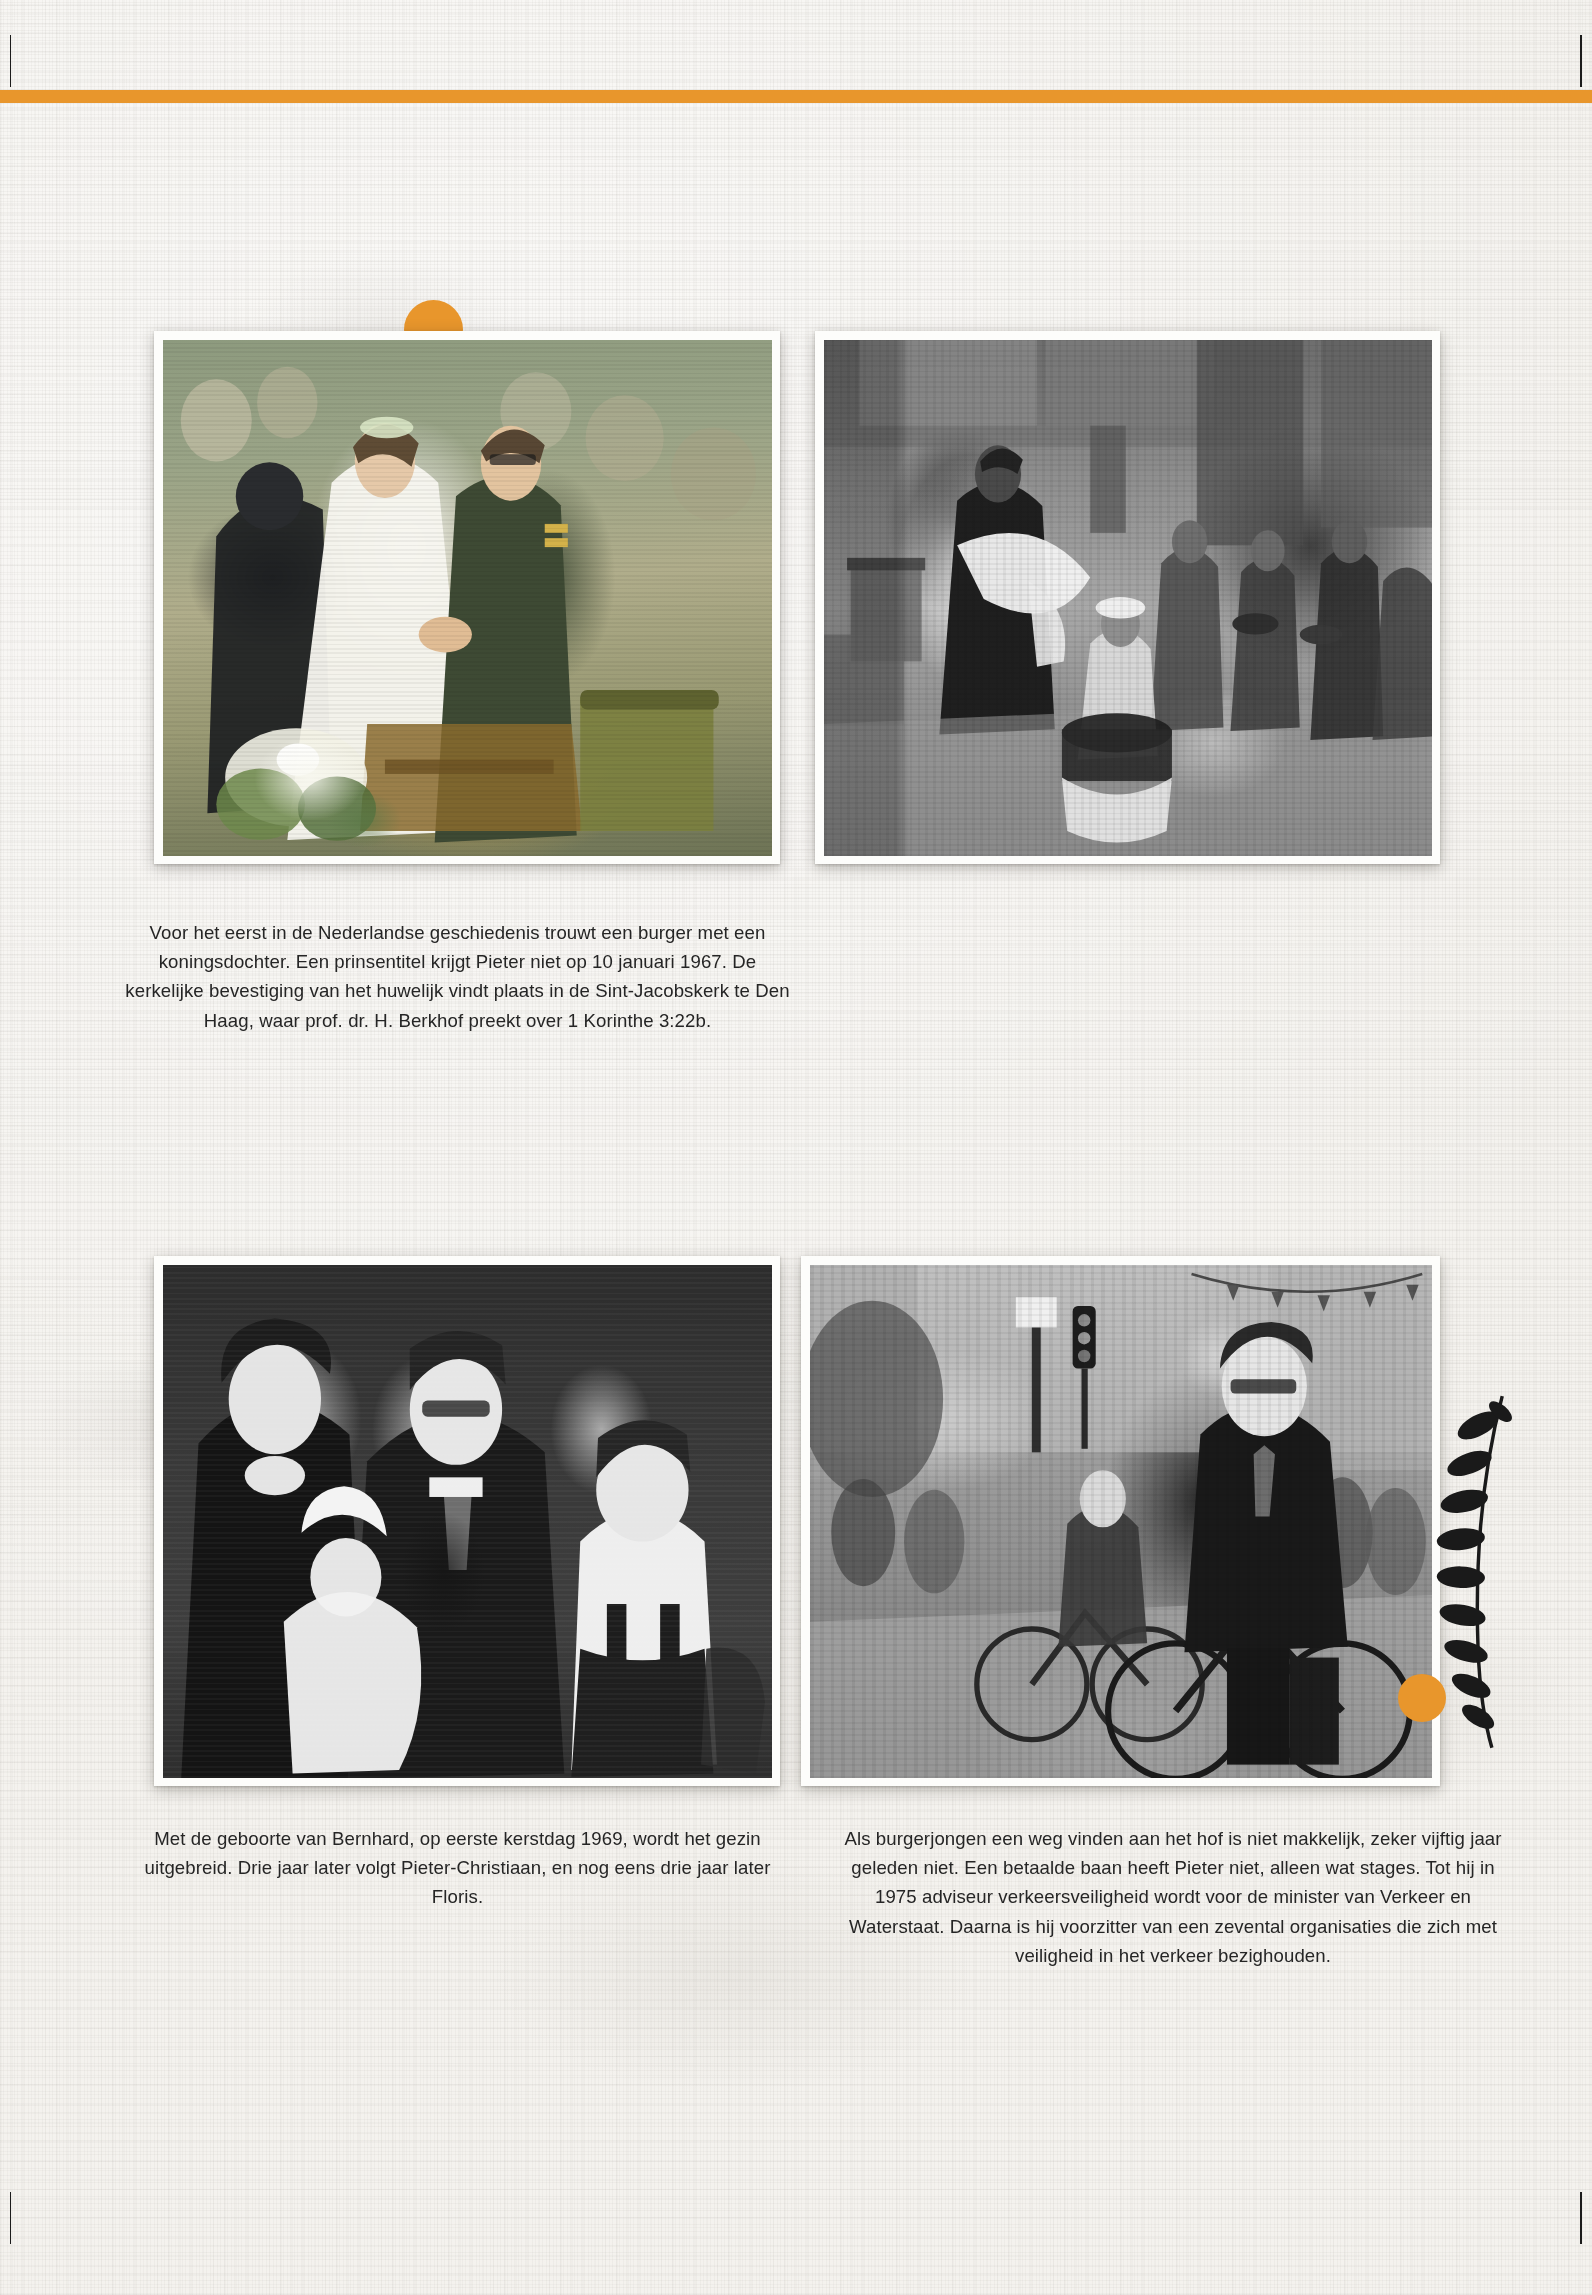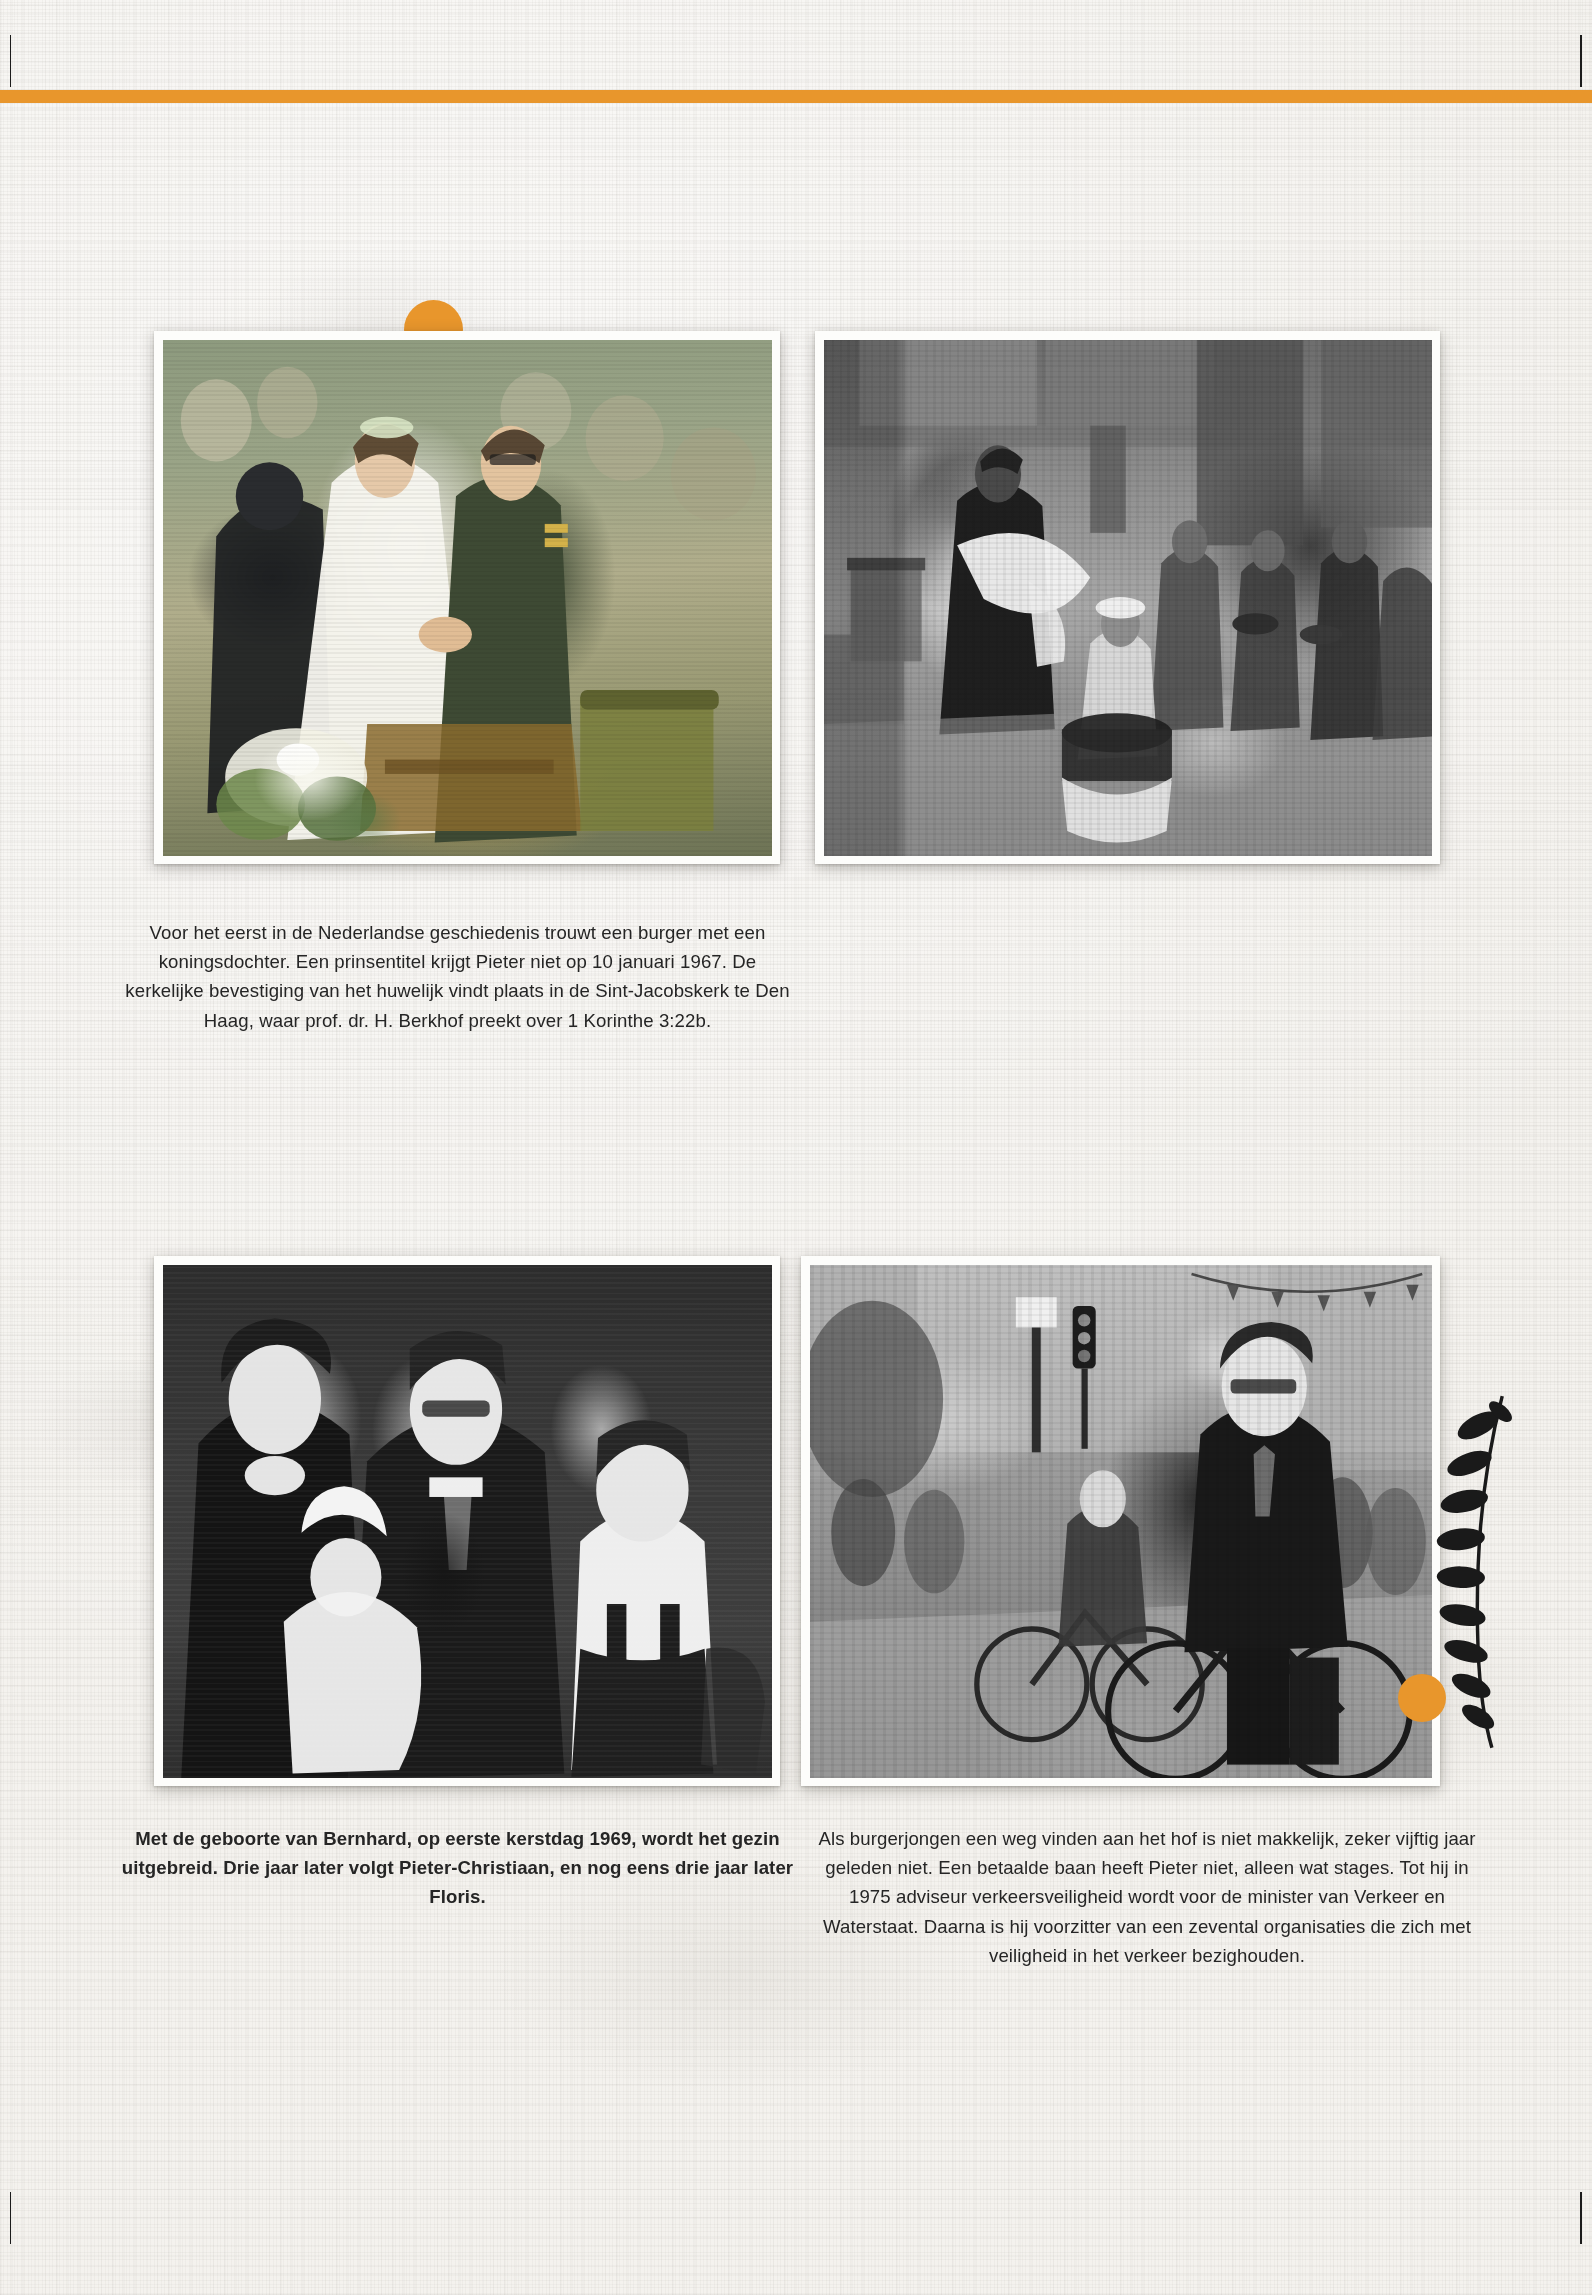--- a/index.html
+++ b/index.html
@@ -180,7 +180,7 @@
   }
   #caption-wedding { left: 121px; top: 899px; width: 673px; }
   #caption-baptism { left: 794px; top: 899px; width: 673px; }
-  #caption-family  { left: 121px; top: 1805px; width: 673px; font-weight: bold; }
+  #caption-family  { left: 121px; top: 1805px; width: 673px; }
   #caption-bicycle { left: 806px; top: 1805px; width: 682px; }
 </style>
 </head>

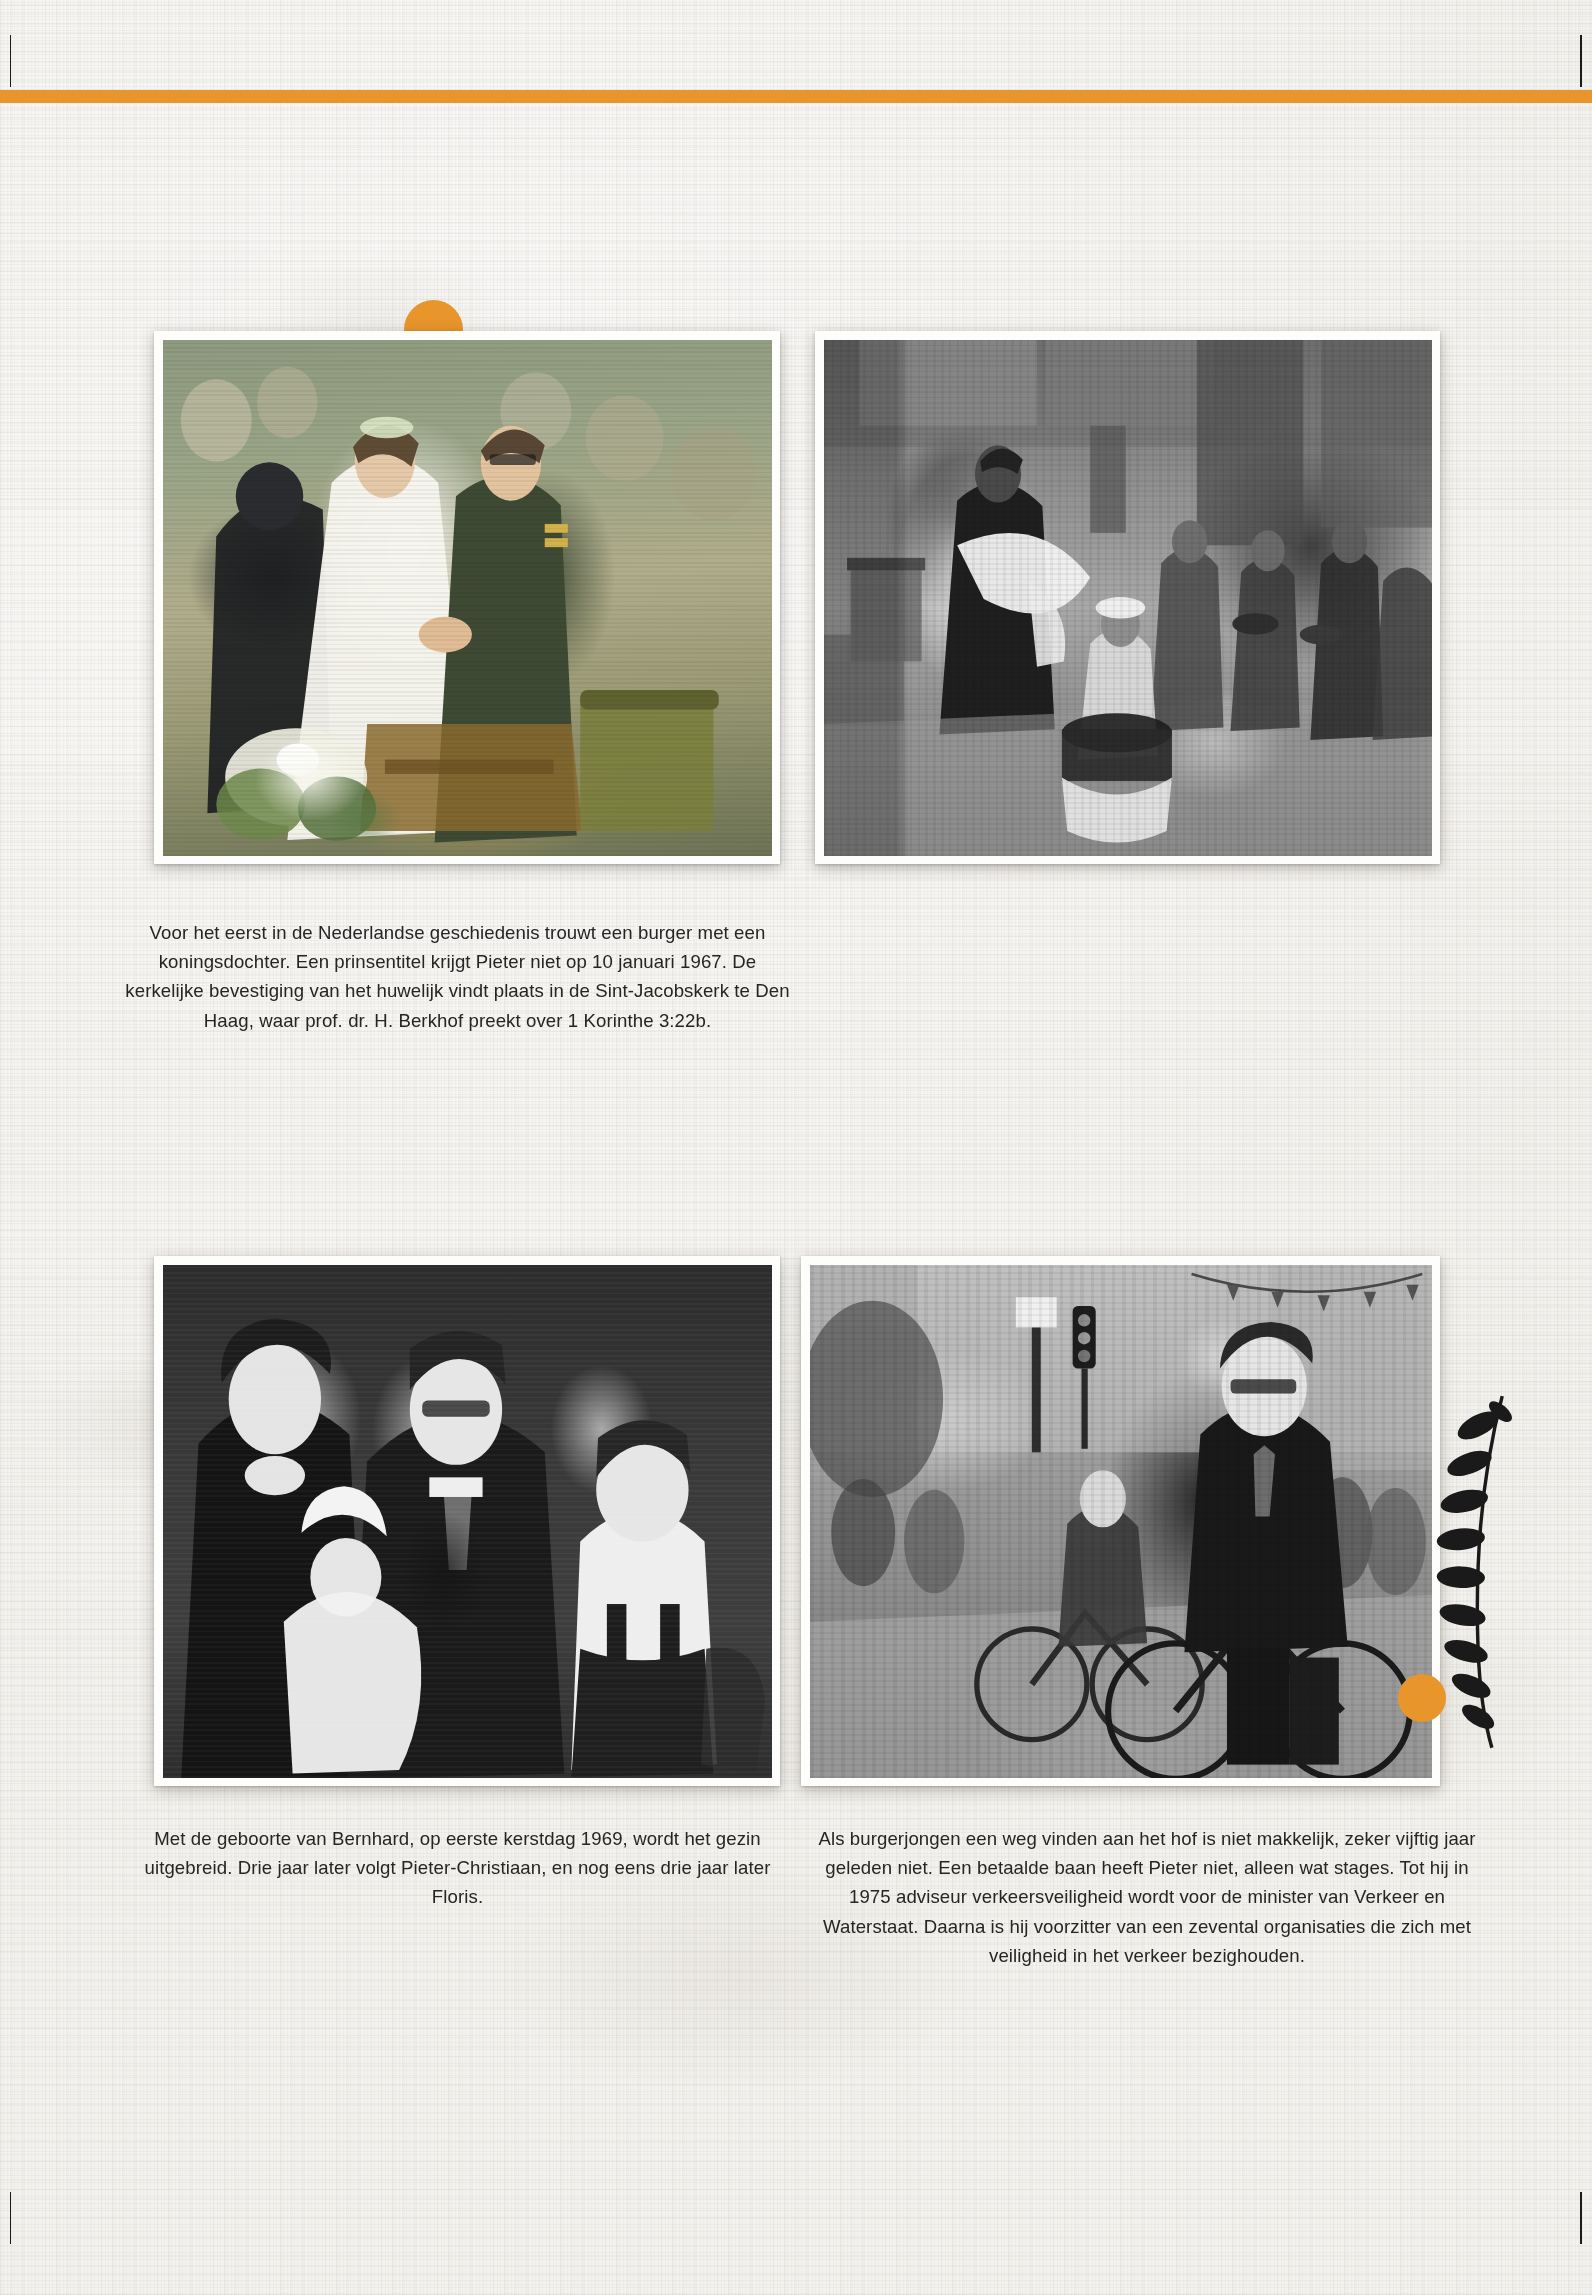--- a/index.html
+++ b/index.html
@@ -181,7 +181,7 @@
   #caption-wedding { left: 121px; top: 899px; width: 673px; }
   #caption-baptism { left: 794px; top: 899px; width: 673px; }
   #caption-family  { left: 121px; top: 1805px; width: 673px; }
-  #caption-bicycle { left: 806px; top: 1805px; width: 682px; }
+  #caption-bicycle { left: 832px; top: 1805px; width: 682px; }
 </style>
 </head>
 <body>

